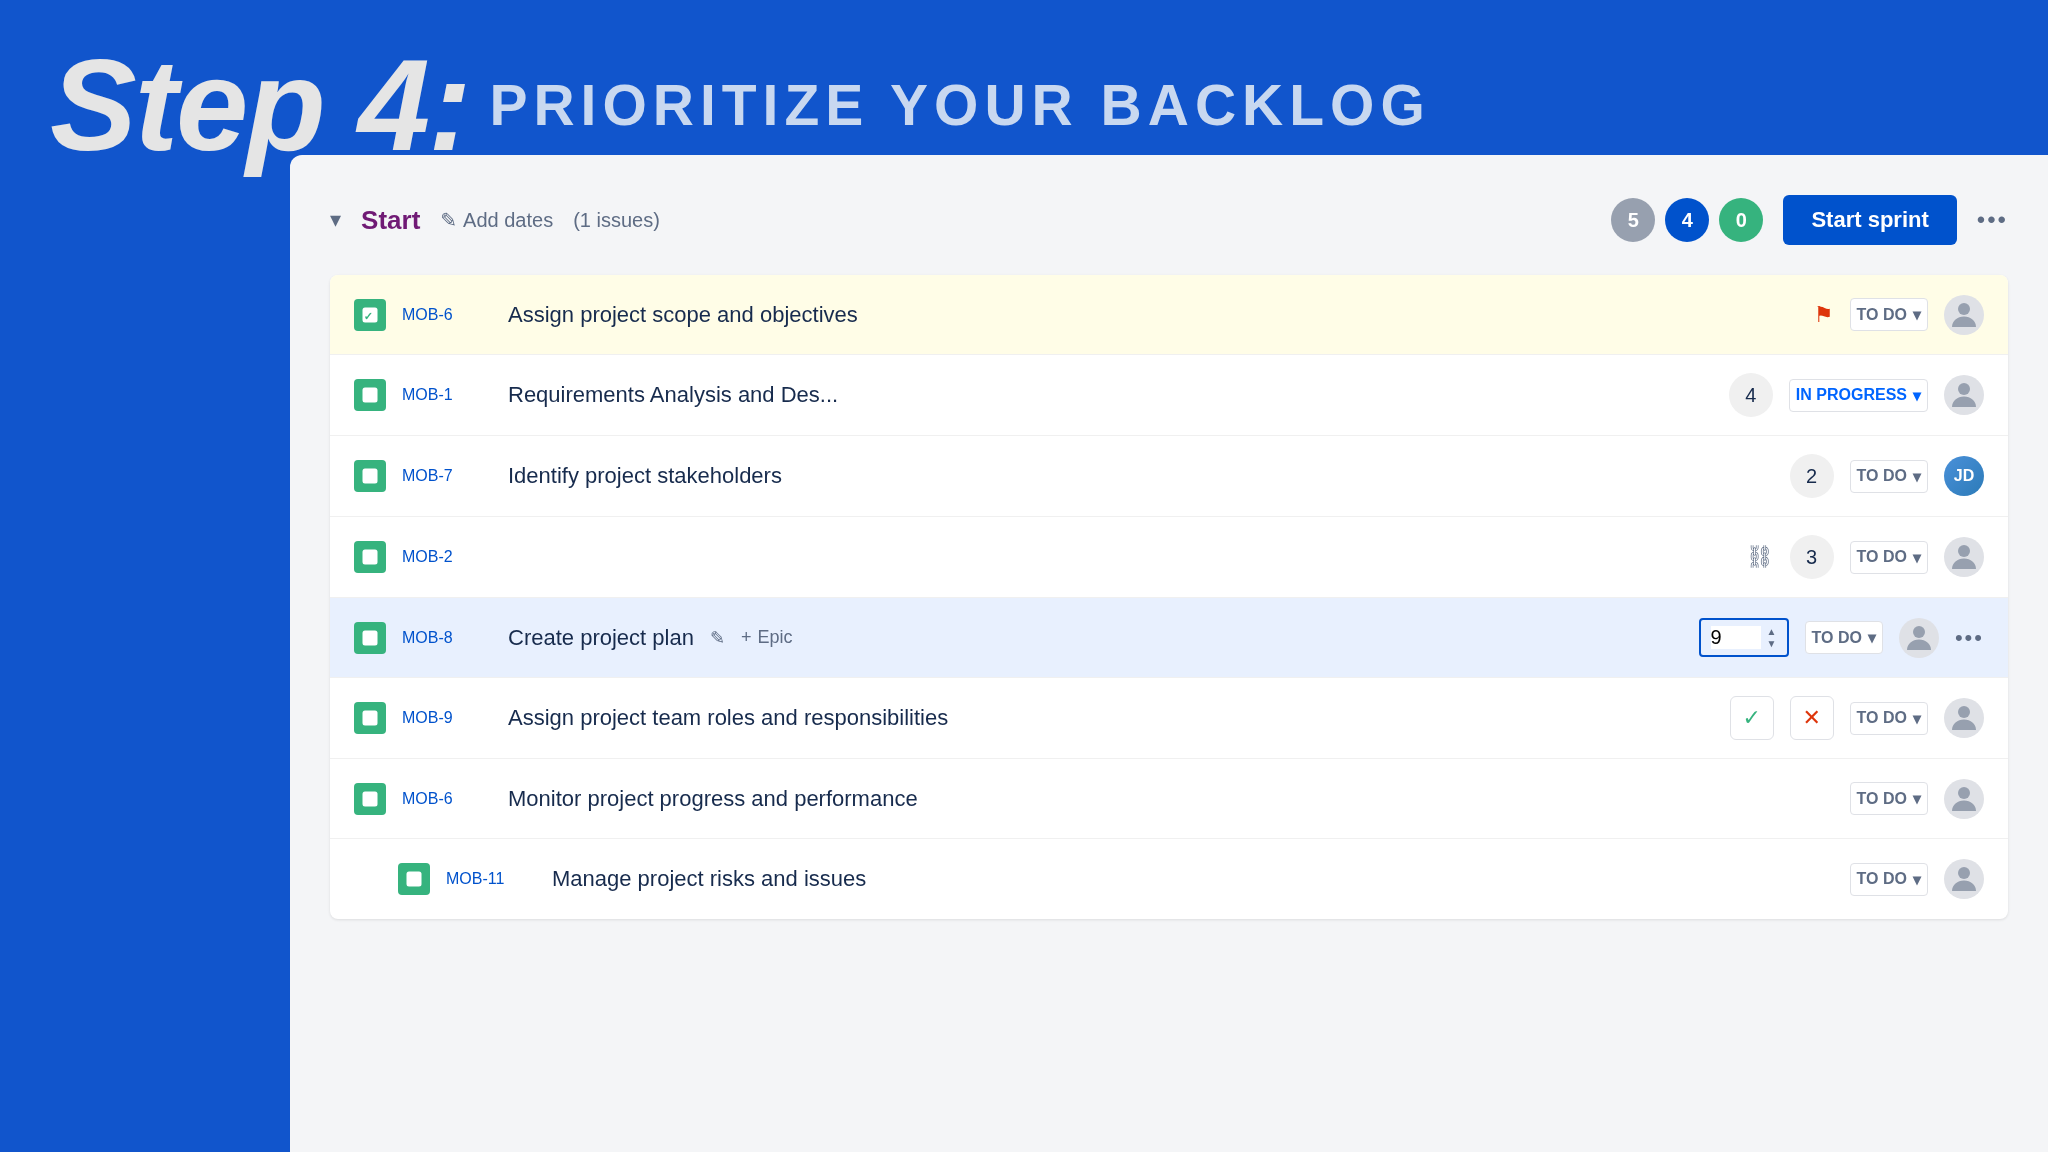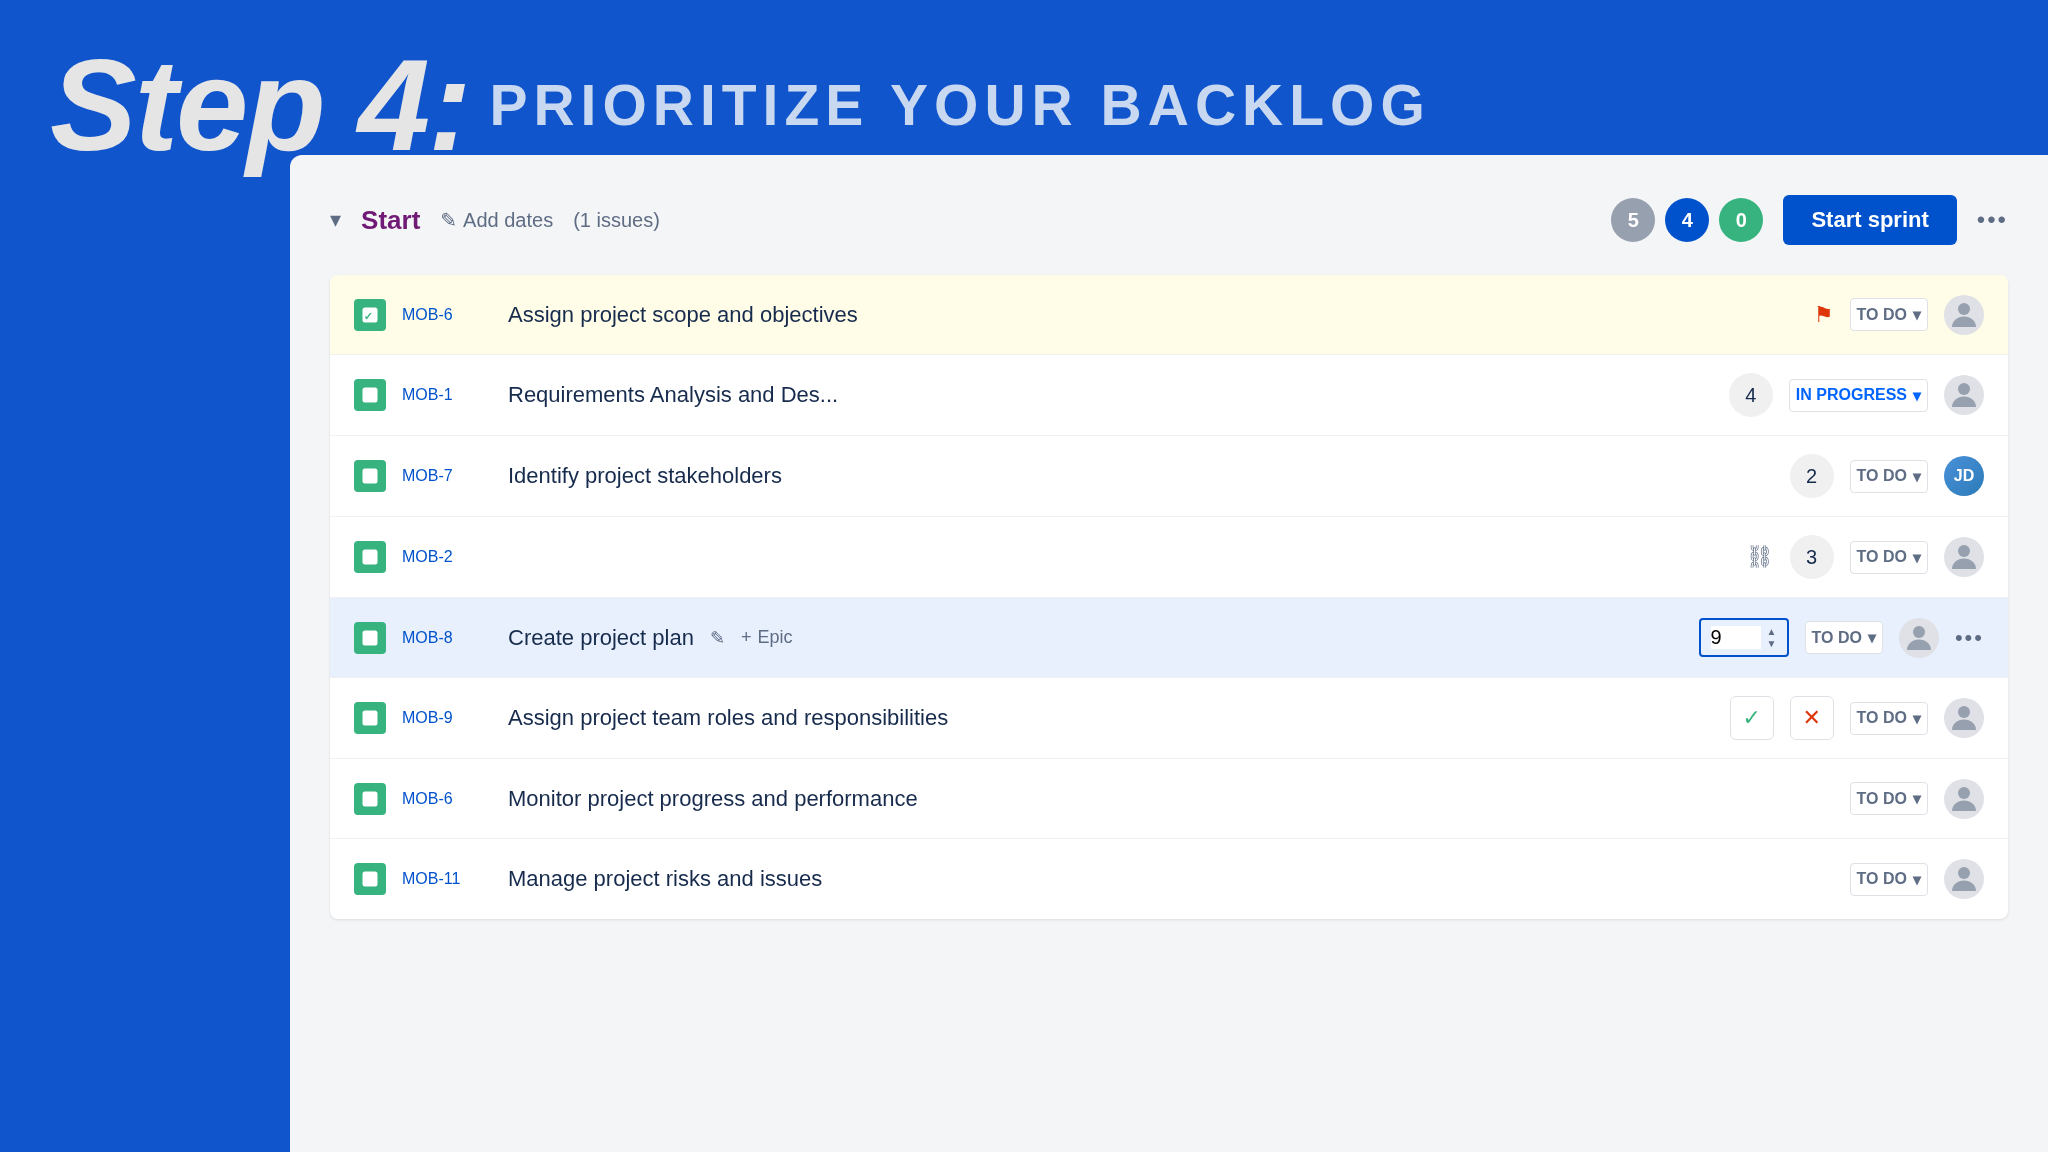--- a/index.html
+++ b/index.html
@@ -151,6 +151,7 @@
 
     .issue-row:last-child {
       border-bottom: none;
+      margin-left: 44px;
     }
 
     .issue-row.highlighted {

